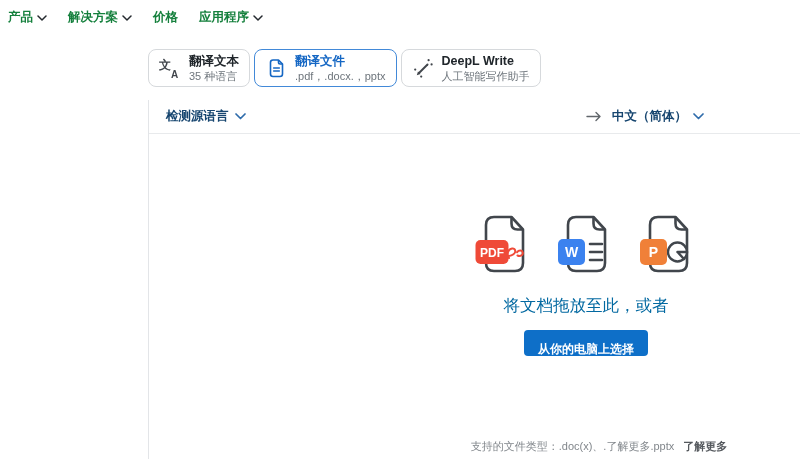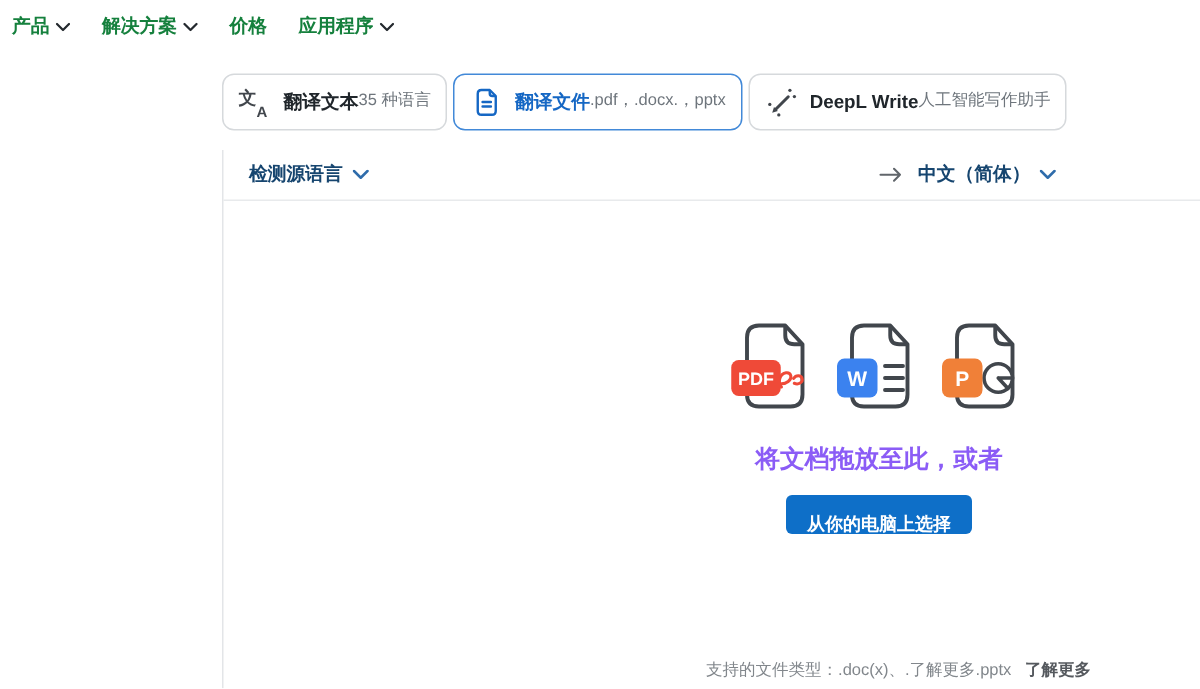--- a/index.html
+++ b/index.html
@@ -15,7 +15,7 @@
   .tabs{position:absolute;top:49px;left:148px;display:flex;gap:4px;}
   .tab{display:flex;align-items:center;gap:8px;height:38px;box-sizing:border-box;
        padding:4px 10px;border:1px solid #d6d9dc;border-radius:8px;background:#fff;cursor:pointer;}
-  .tab-text{display:flex;justify-content:space-between;line-height:1.3;}
+  .tab-text{display:flex;flex-direction:column;justify-content:space-between;line-height:1.3;}
   .tab-title{font-size:12.5px;font-weight:700;color:#20262b;white-space:nowrap;}
   .tab-sub{font-size:11px;color:#6e757c;white-space:nowrap;}
   .tab.active{border-color:#4289d8;}

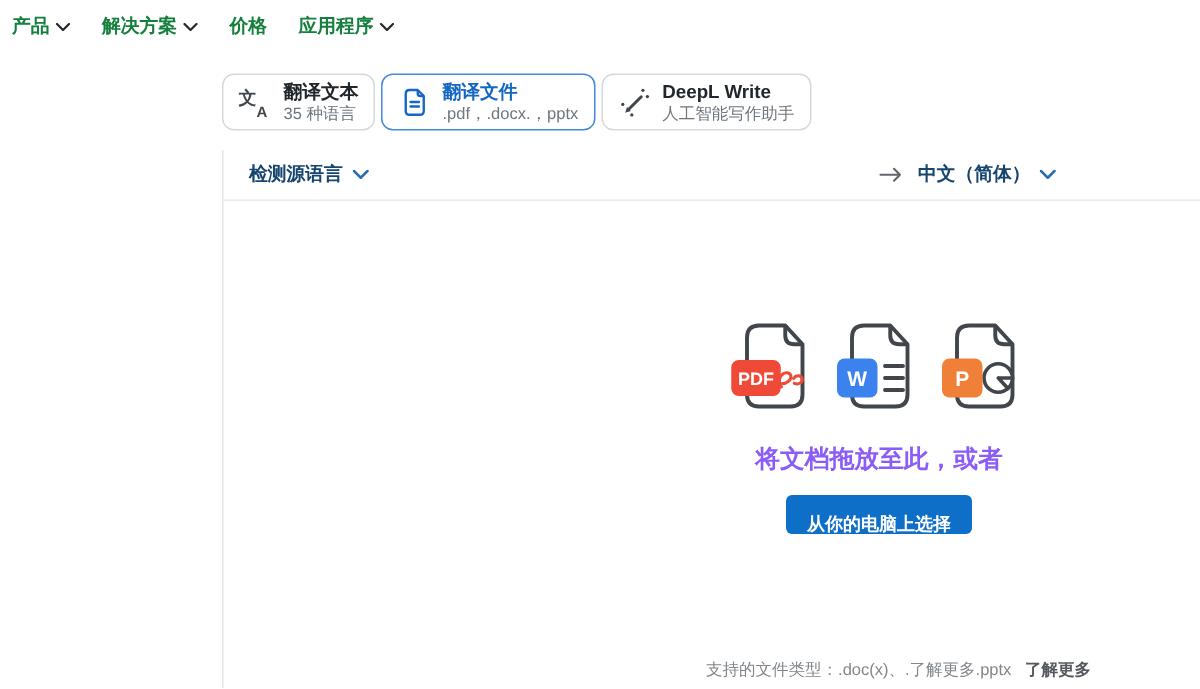--- a/index.html
+++ b/index.html
@@ -29,7 +29,7 @@
   .lang-right{position:absolute;left:437px;top:0;height:100%;display:flex;align-items:center;gap:10px;}
   
   .drop-center{position:absolute;left:287px;top:112px;width:300px;text-align:center;}
-  .file-icons{display:flex;justify-content:center;gap:12px;}
+  .file-icons{display:flex;justify-content:center;gap:24px;}
   .prompt{margin:19px 0 0 0;font-size:16.5px;font-weight:700;color:#8b5cf6;white-space:nowrap;}
   .choose-btn{margin-top:13px;height:26px;padding:11px 14px;background:#0e6fc8;color:#ffffff;border:none;
               border-radius:4px;font-size:12px;font-weight:700;cursor:pointer;

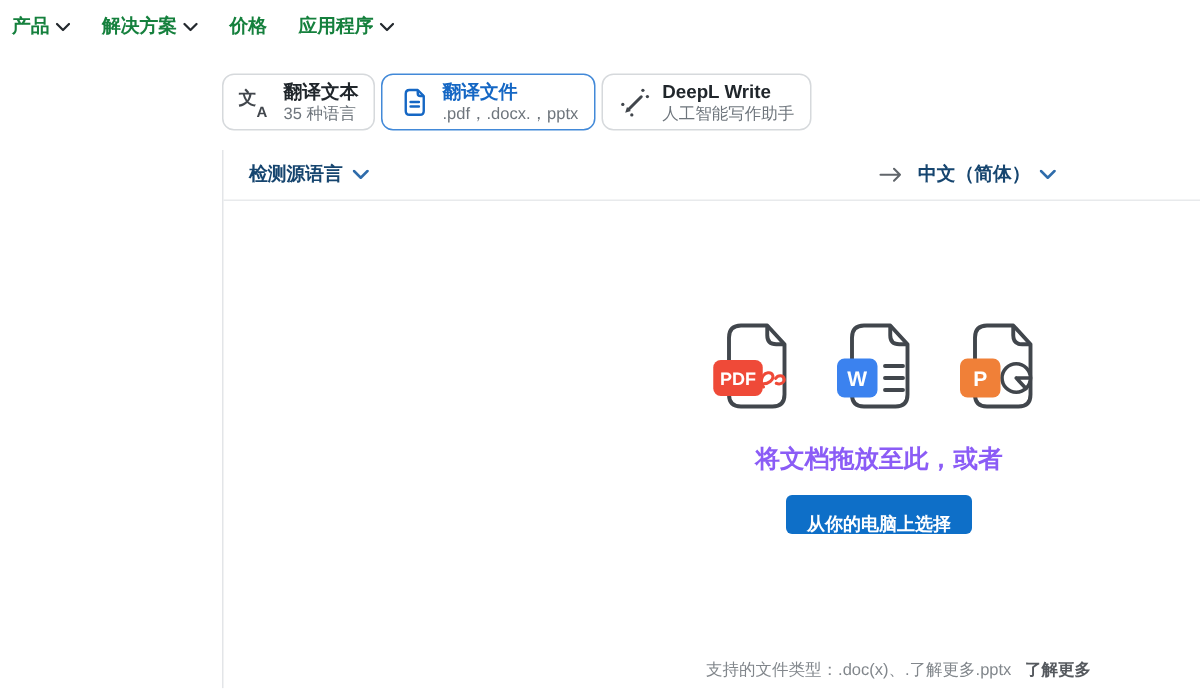--- a/index.html
+++ b/index.html
@@ -30,7 +30,7 @@
   
   .drop-center{position:absolute;left:287px;top:112px;width:300px;text-align:center;}
   .file-icons{display:flex;justify-content:center;gap:24px;}
-  .prompt{margin:19px 0 0 0;font-size:16.5px;font-weight:700;color:#8b5cf6;white-space:nowrap;}
+  .prompt{margin:19px 0 0 0;font-size:16.5px;font-weight:400;color:#0369a1;white-space:nowrap;}
   .choose-btn{margin-top:13px;height:26px;padding:11px 14px;background:#0e6fc8;color:#ffffff;border:none;
               border-radius:4px;font-size:12px;font-weight:700;cursor:pointer;
               font-family:"Liberation Sans","DejaVu Sans",sans-serif;}

